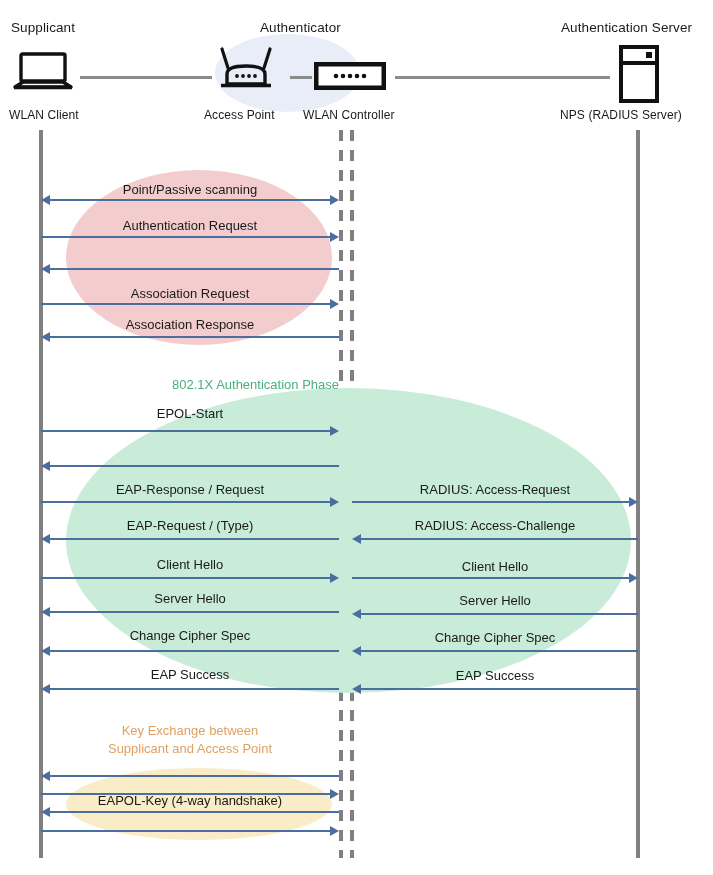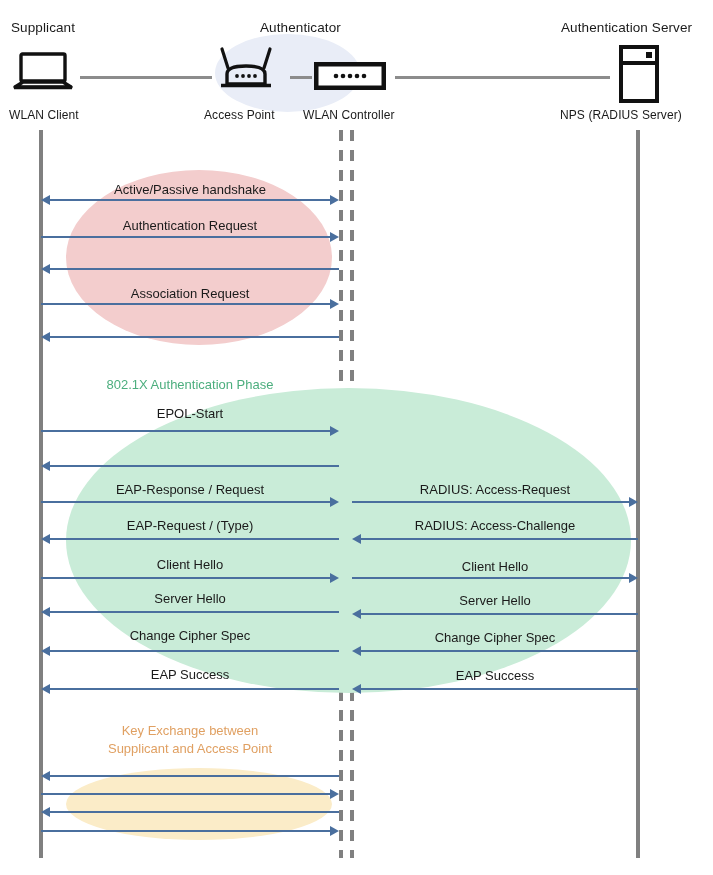--- a/index.html
+++ b/index.html
@@ -181,7 +181,7 @@
     <div class="arrowhead arrow-left" style="left:0px;"></div>
     <div class="arrowhead arrow-right" style="right:0px;"></div>
   </div>
-  <div class="msg-label" style="left:41px;top:182px;width:298px;">Active/Passive handshake</div>
+  <div class="msg-label" style="left:41px;top:182px;width:298px;">Point/Passive scanning</div>
 
   <div class="msg" style="left:41px;top:236px;width:298px;">
     <div class="msg-line" style="left:0px;width:289px;"></div>

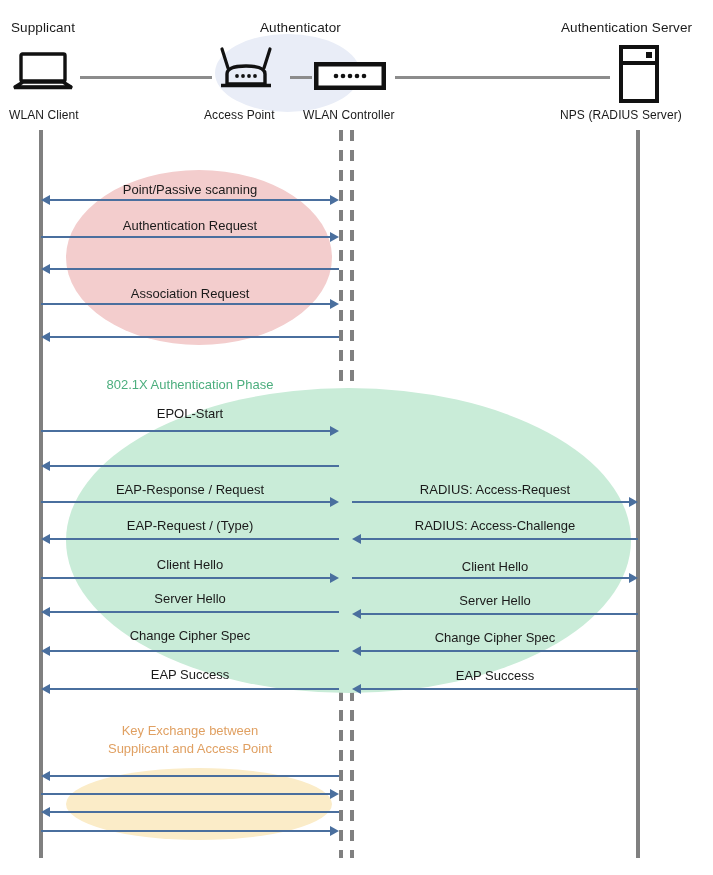--- a/index.html
+++ b/index.html
@@ -204,6 +204,7 @@
     <div class="msg-line" style="left:9px;width:289px;"></div>
     <div class="arrowhead arrow-left" style="left:0px;"></div>
   </div>
+  <div class="msg-label" style="left:41px;top:317px;width:298px;">Association Response</div>
 
   <div class="phase-label phase-green" style="left:41px;top:376px;width:298px;">802.1X Authentication Phase</div>
 

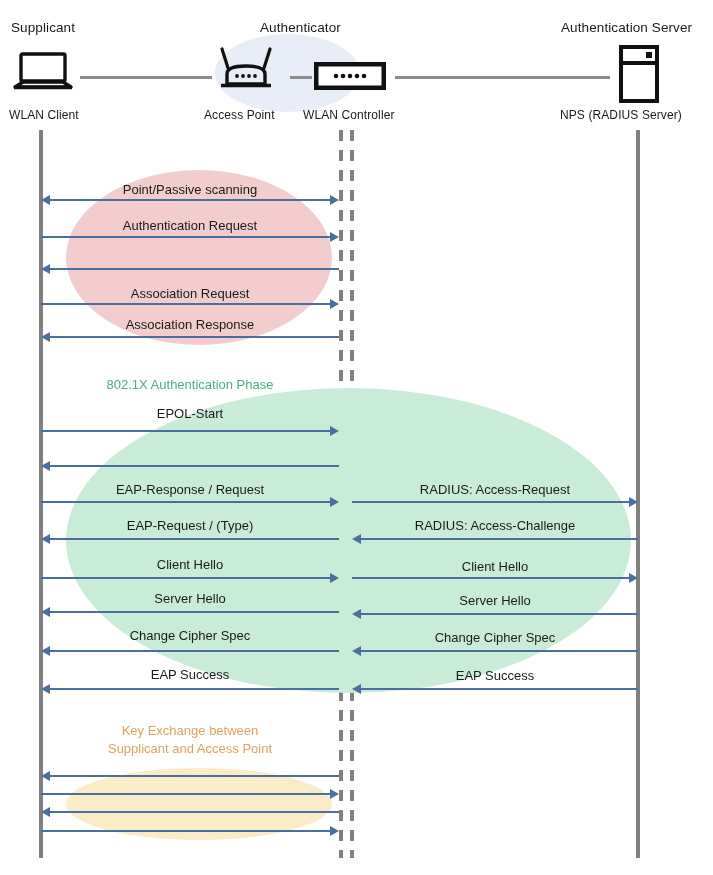--- a/index.html
+++ b/index.html
@@ -79,7 +79,7 @@
     line-height:18px;
   }
   .phase-red{color:#c0392b;}
-  .phase-green{color:#4cae7e;}
+  .phase-green{color:#4cae7e;text-align:right;}
   .phase-orange{color:#e0a062;}
 
   

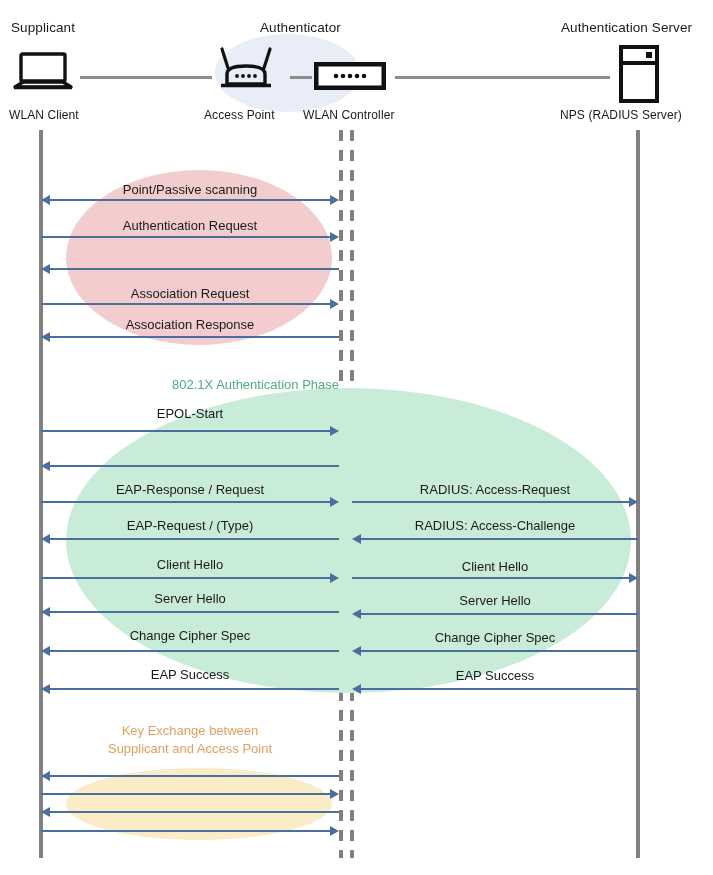--- a/index.html
+++ b/index.html
@@ -308,6 +308,7 @@
     <div class="msg-line" style="left:9px;width:289px;"></div>
     <div class="arrowhead arrow-left" style="left:0px;"></div>
   </div>
+  <div class="msg-label" style="left:41px;top:793px;width:298px;">EAPOL-Key (4-way handshake)</div>
 
   <div class="msg" style="left:41px;top:830px;width:298px;">
     <div class="msg-line" style="left:0px;width:289px;"></div>

